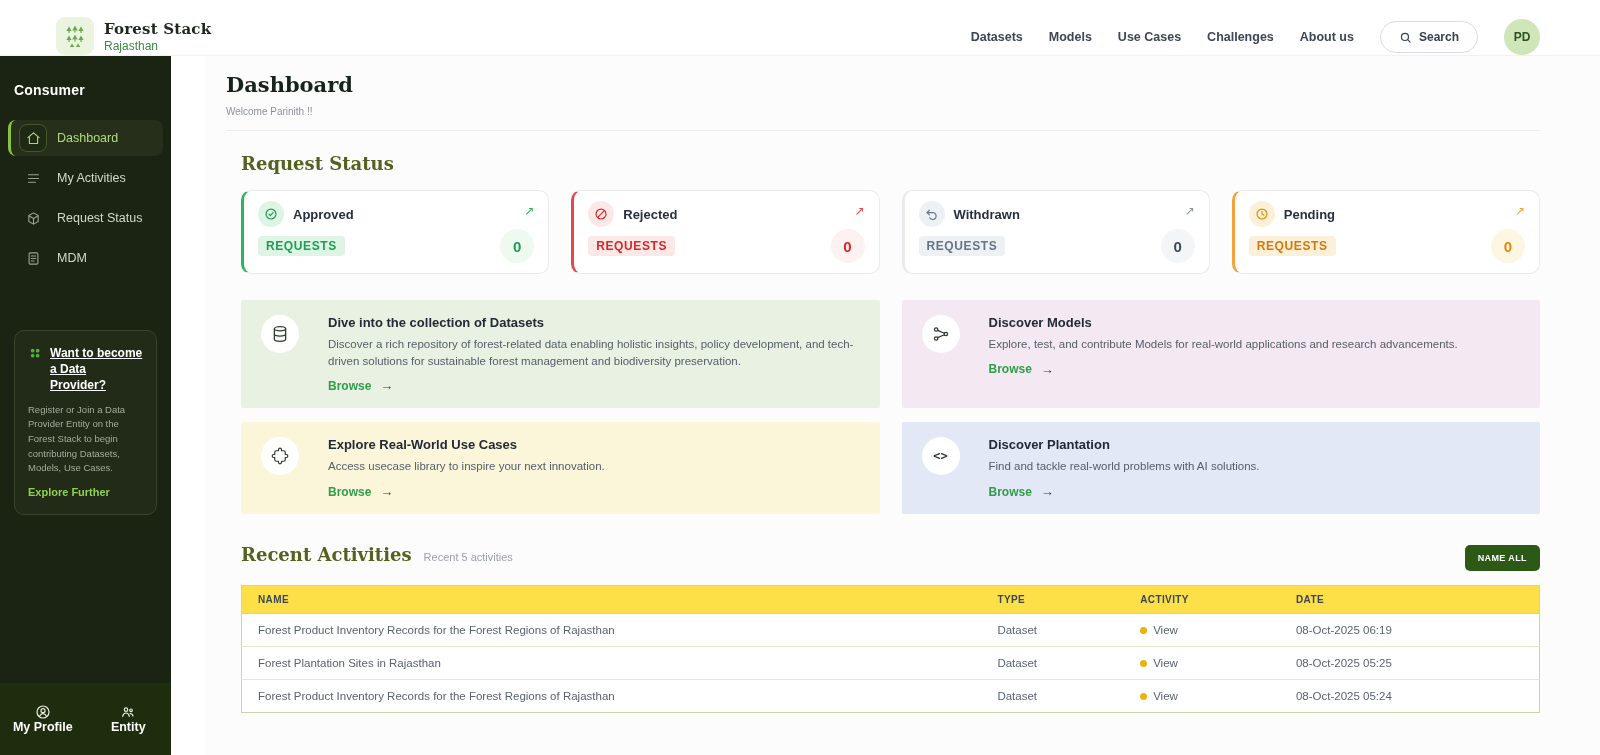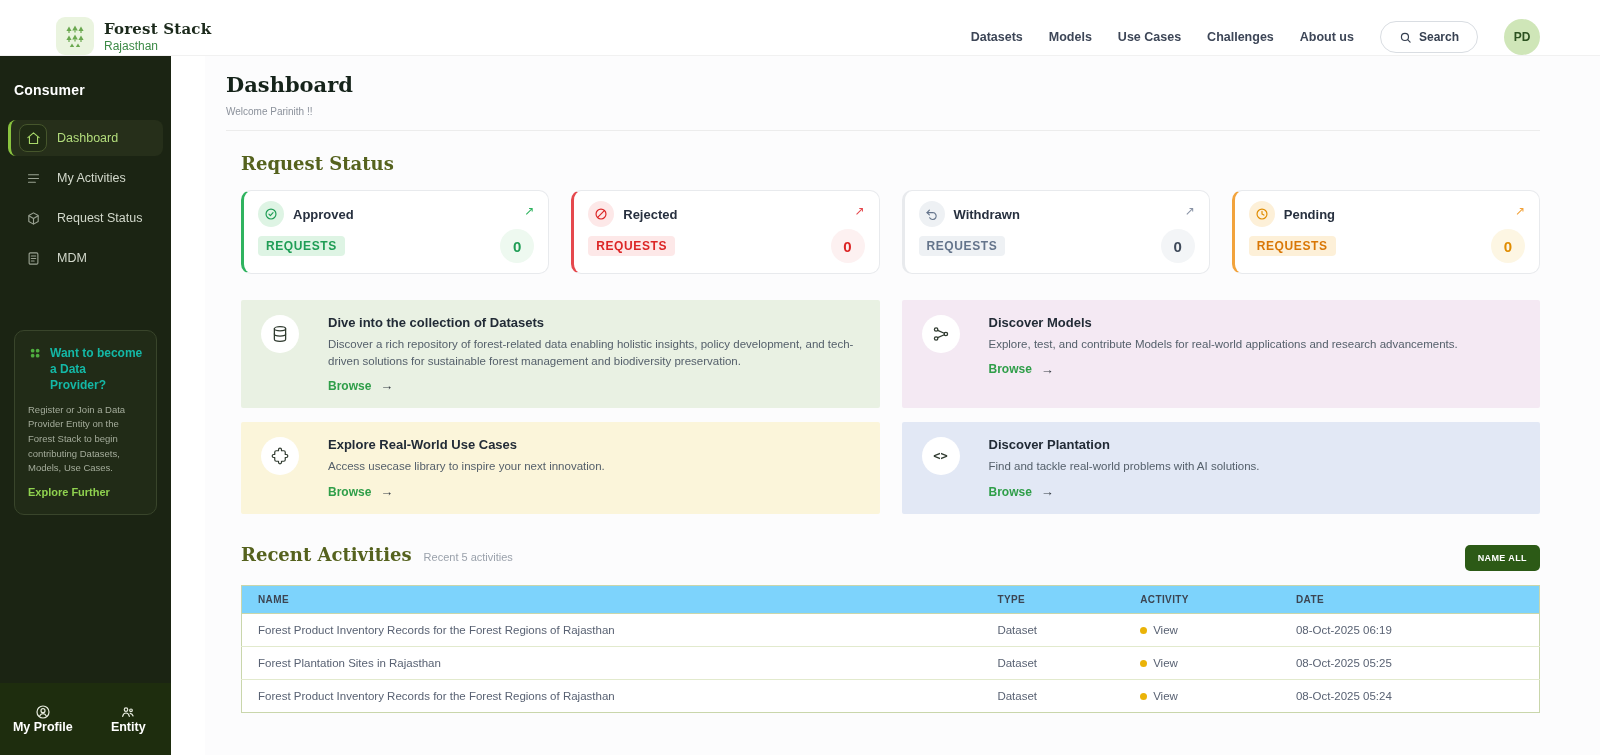--- a/index.html
+++ b/index.html
@@ -31,7 +31,7 @@
   .side-item.active .ibox { border:1px solid #46562c; background:#1f2a14; color:#a9d96a; }
   .promo-card { margin:52px 14px 0; background:#212b17; border:1px solid #39452b; border-radius:10px; padding:14px 13px; }
   .promo-head { display:flex; gap:8px; }
-  .promo-title { font-size:12px; font-weight:700; color:#14b8a6; line-height:1.35; }
+  .promo-title { font-size:12px; font-weight:700; color:#ffffff; line-height:1.35;text-decoration:underline; }
   .promo-body { font-size:9.5px; color:#a4ac9b; line-height:1.55; margin-top:9px; }
   .promo-cta { font-size:11px; font-weight:700; color:#8fd14f; margin-top:10px; cursor:pointer; display:inline-block; }
   .side-footer { margin-top:auto; background:#1e2d0e; height:72px; display:flex; align-items:center; }

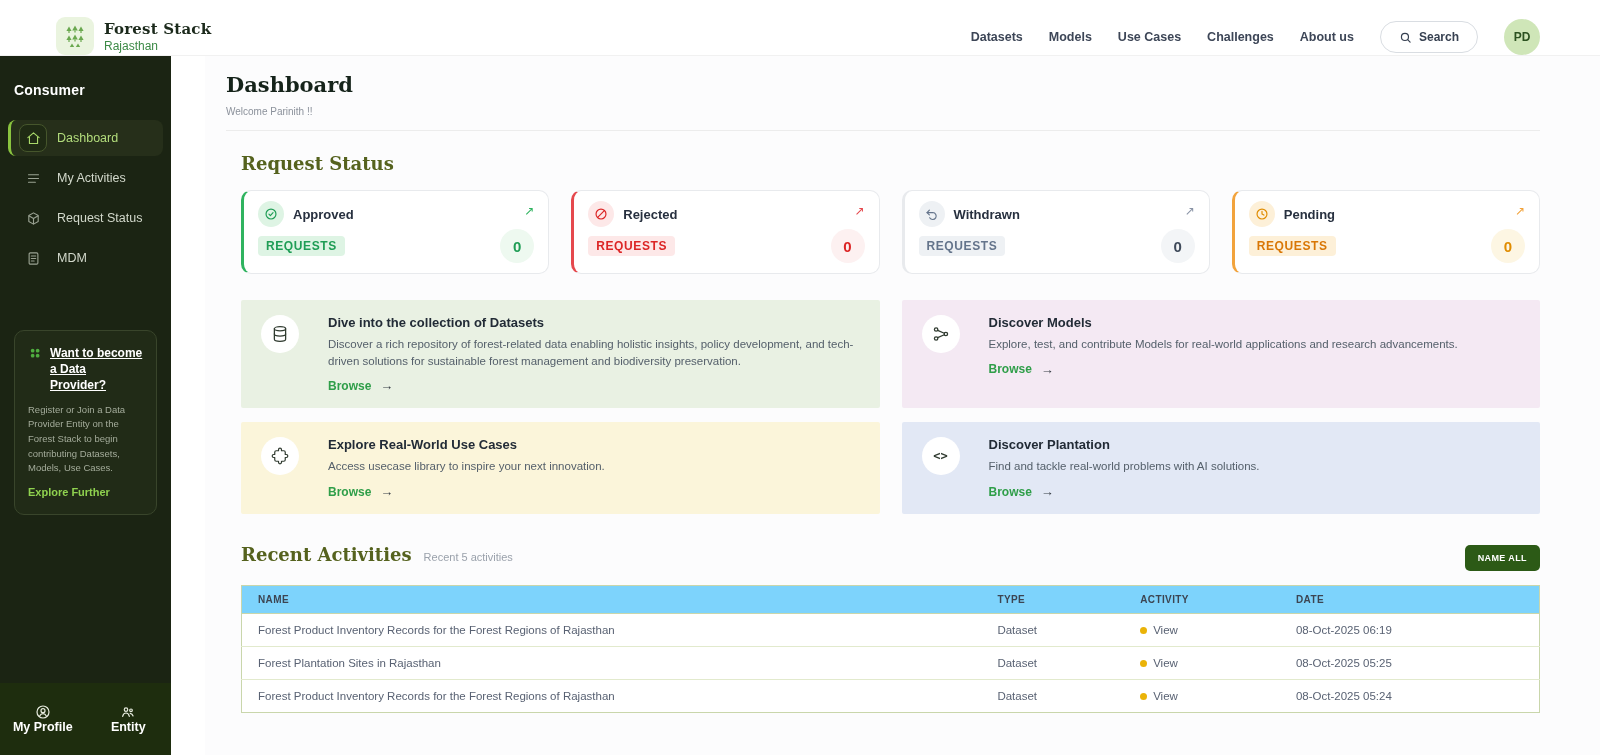--- a/index.html
+++ b/index.html
@@ -102,7 +102,7 @@
   .viewall-btn { margin-left:auto; background:#2c5a16; color:#fff; font-size:9px; font-weight:700; letter-spacing:.4px;
     padding:8px 13px; border-radius:5px; border:none; cursor:pointer; font-family:"Liberation Sans", sans-serif; }
   .recent-table { margin-top:14px; width:100%; border-collapse:collapse; background:#fff; border:1px solid #c9d6ab; }
-  .recent-table thead th { background:#7dd3fc; font-size:10px; font-weight:700; color:#3c4552; text-align:left;
+  .recent-table thead th { background:#fde047; font-size:10px; font-weight:700; color:#3c4552; text-align:left;
     padding:8px 16px; letter-spacing:.4px; border-bottom:1px solid #c9d6ab;margin-left:24px; }
   .recent-table tbody td { font-size:11.5px; color:#596273; padding:10px 16px; border-bottom:1px solid #e2eacd; }
   .recent-table tbody tr { cursor:pointer; }

